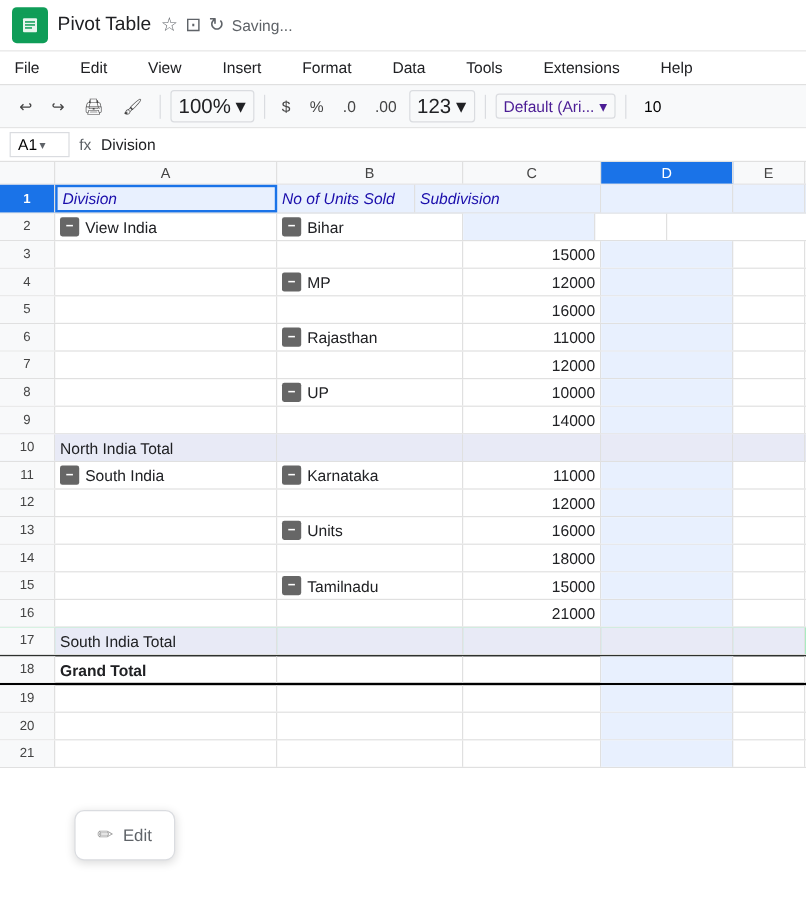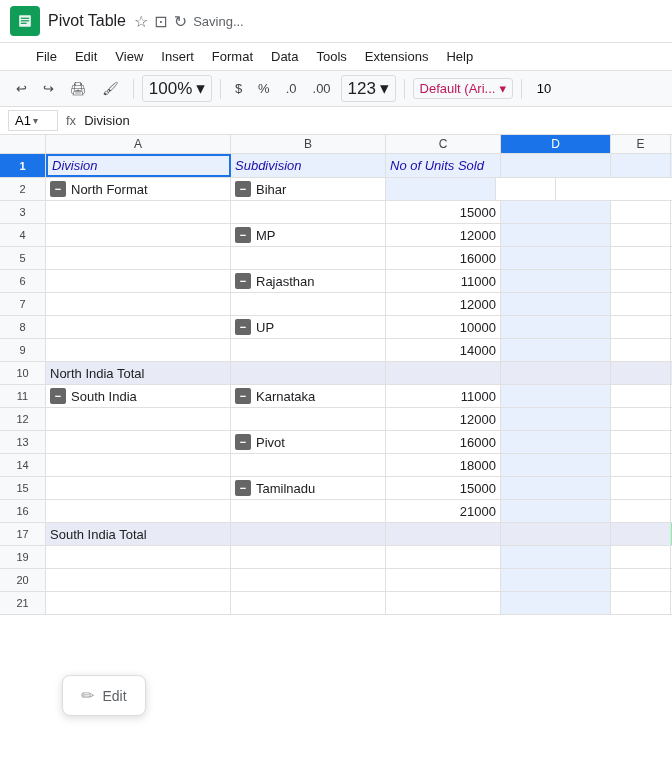--- a/index.html
+++ b/index.html
@@ -22,7 +22,7 @@
 
     
     .menu-bar {
-      display: flex; align-items: center; padding: 2px 28px; gap: 2px;
+      display: flex; align-items: center; padding: 2px 4px; gap: 18px;
       background: #fff;
     }
     .menu-item { padding: 4px 8px; font-size: 13px; color: #202124; cursor: pointer; border-radius: 4px; }

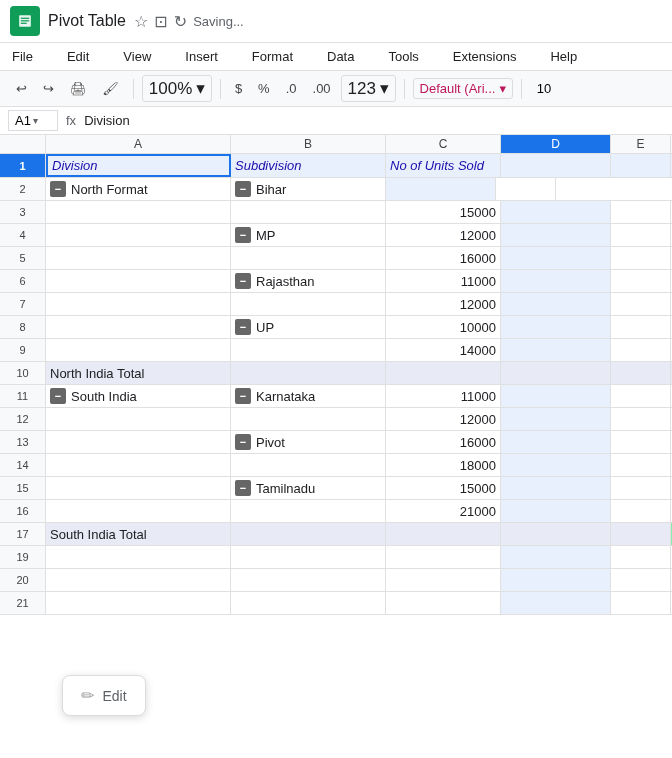--- a/index.html
+++ b/index.html
@@ -41,7 +41,7 @@
     .currency-btn { padding: 3px 6px; font-size: 13px; color: #444; cursor: pointer; }
     .font-select {
       display: flex; align-items: center; border: 1px solid #dadce0; border-radius: 3px;
-      padding: 2px 6px; font-size: 13px; color: #be185d; gap: 4px; cursor: pointer; justify-content: center;
+      padding: 2px 6px; font-size: 13px; color: #4c1d95; gap: 4px; cursor: pointer; justify-content: center;
     }
     .font-size-input { width: 28px; border: none; font-size: 13px; text-align: center; background: none; }
 

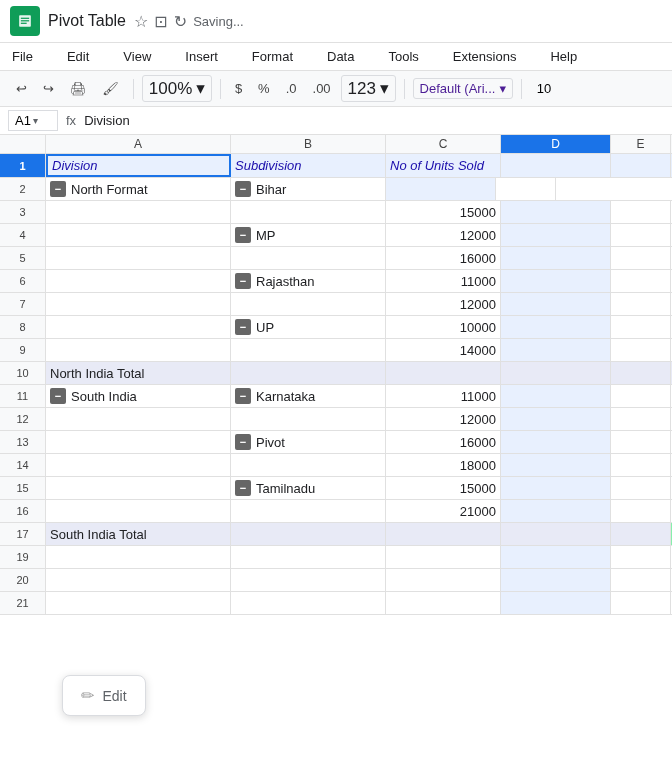--- a/index.html
+++ b/index.html
@@ -197,8 +197,8 @@
   <div class="row" style="background:#e8f0fe;">
     <div class="row-num selected">1</div>
     <div class="cell cell-a" style="font-style:italic;color:#1a0dab;border:2px solid #1a73e8;">Division</div>
+    <div class="cell cell-c" style="font-style:italic;color:#1a0dab;">No of Units Sold</div>
     <div class="cell cell-b" style="font-style:italic;color:#1a0dab;">Subdivision</div>
-    <div class="cell cell-c" style="font-style:italic;color:#1a0dab;">No of Units Sold</div>
     <div class="cell cell-d col-d-selected"></div>
     <div class="cell cell-e"></div>
   </div>

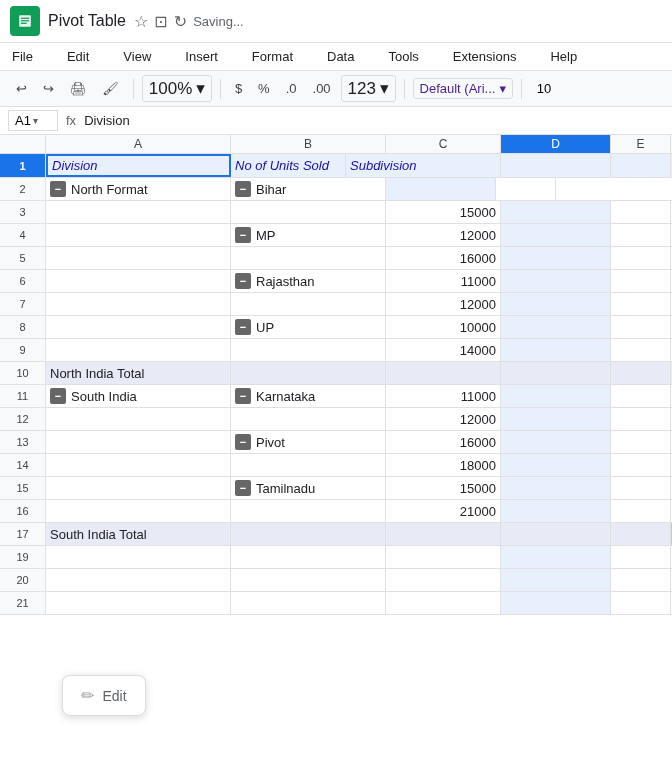--- a/index.html
+++ b/index.html
@@ -207,7 +207,7 @@
     <div class="row-num">2</div>
     <div class="cell cell-a">
       <span class="minus-btn">−</span>
-      <span>North Format</span>
+      <span>View India</span>
     </div>
     <div class="cell cell-b">
       <span class="minus-btn">−</span>

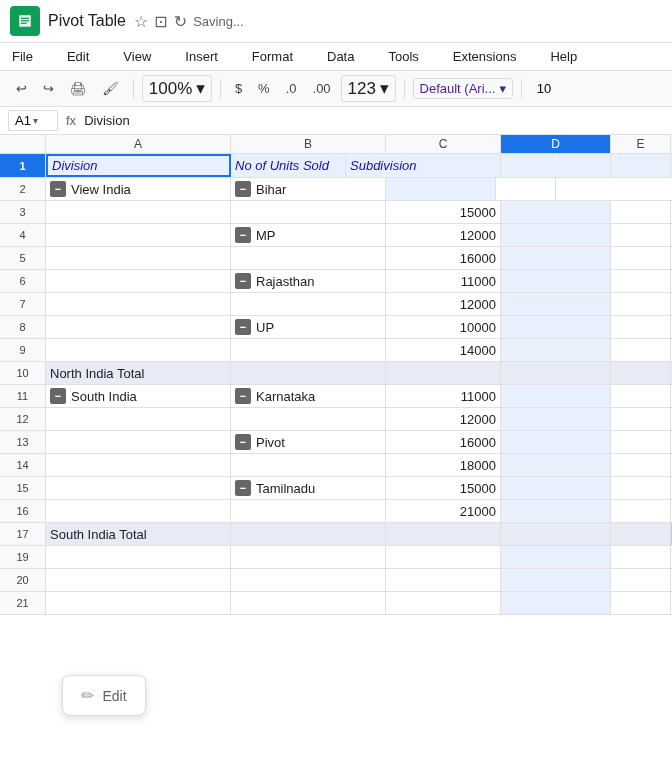--- a/index.html
+++ b/index.html
@@ -327,7 +327,7 @@
     <div class="cell cell-a"></div>
     <div class="cell cell-b">
       <span class="minus-btn">−</span>
-      <span>Pivot</span>
+      <span>Units</span>
     </div>
     <div class="cell cell-c number">16000</div>
     <div class="cell cell-d col-d-selected"></div>

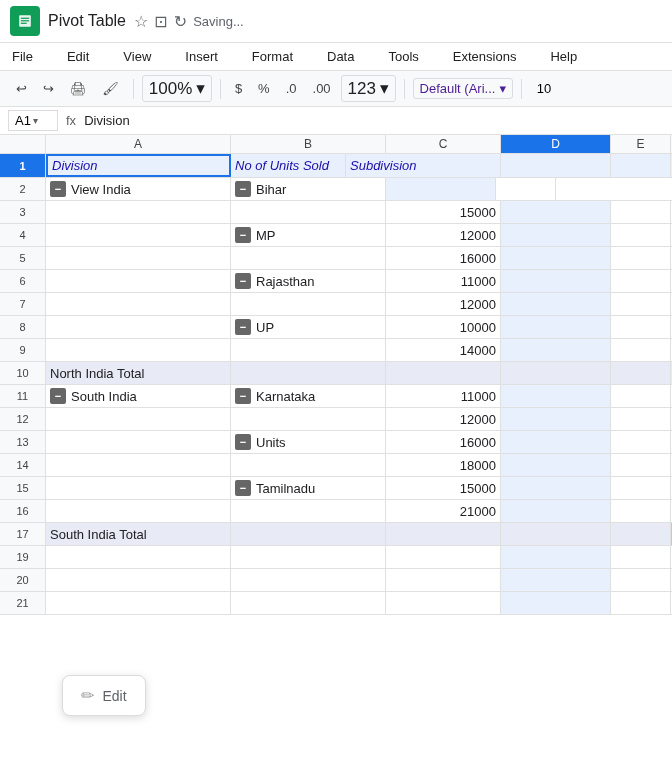--- a/index.html
+++ b/index.html
@@ -373,6 +373,14 @@
     <div class="cell cell-e" style="background:#e8eaf6;"></div>
   </div>
 
+  <div class="row" style="border-bottom:2.5px solid #000;border-top:1.5px solid #000;">
+    <div class="row-num">18</div>
+    <div class="cell cell-a" style="font-weight:bold;">Grand Total</div>
+    <div class="cell cell-b"></div>
+    <div class="cell cell-c"></div>
+    <div class="cell cell-d col-d-selected"></div>
+    <div class="cell cell-e"></div>
+  </div>
 
   <div class="row">
     <div class="row-num">19</div>

